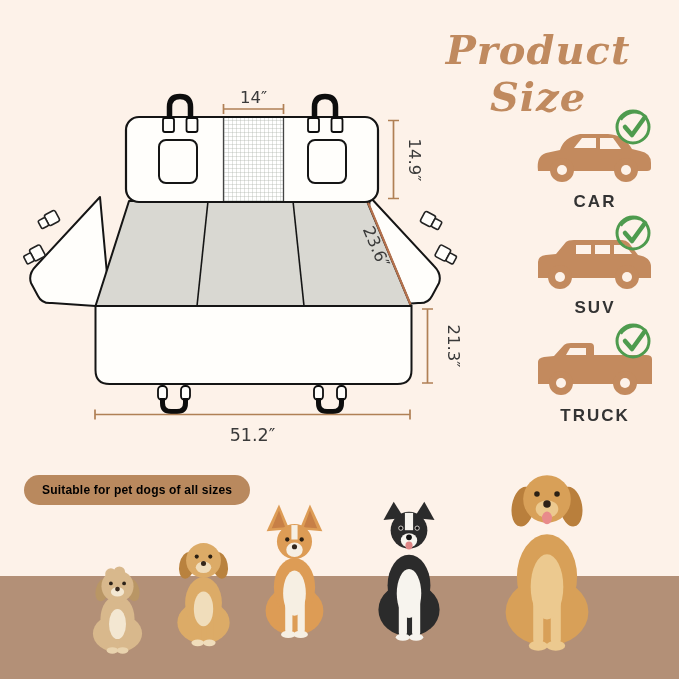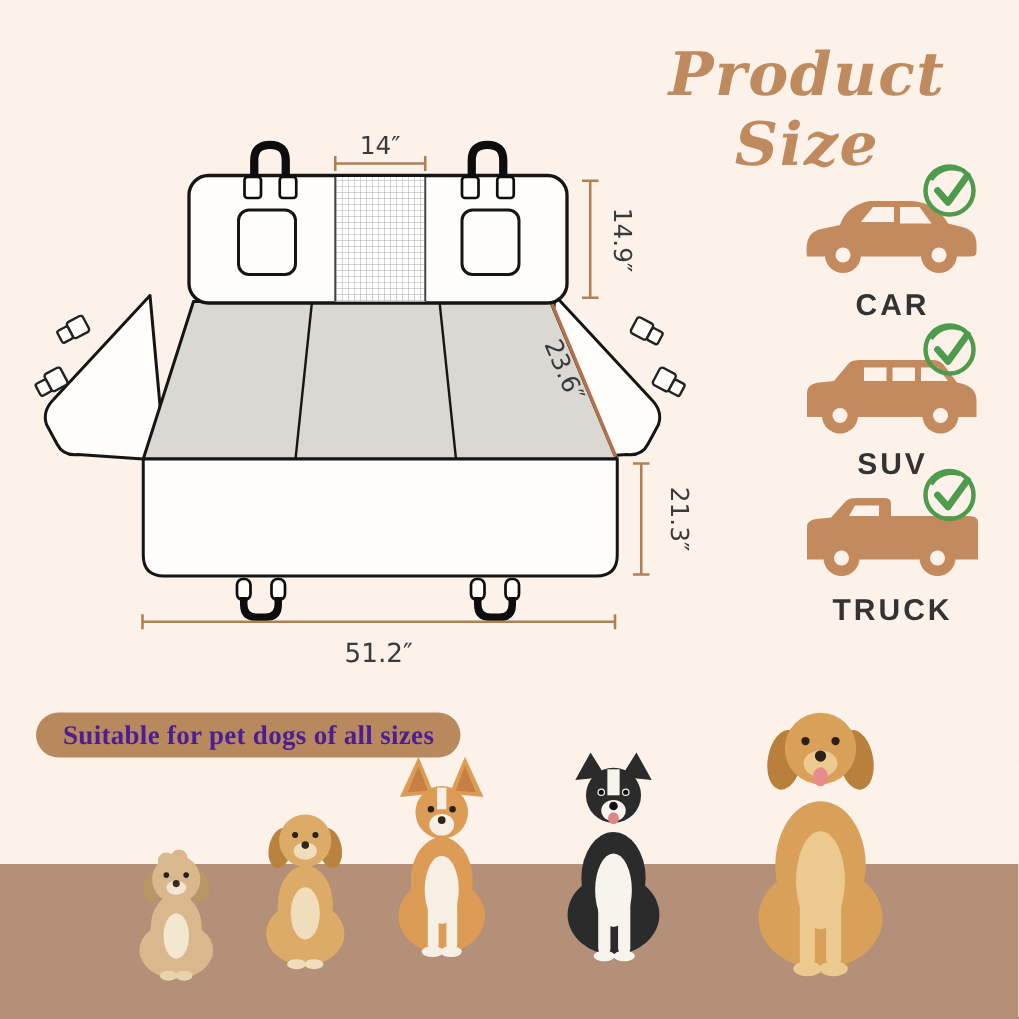--- a/index.html
+++ b/index.html
@@ -11,7 +11,7 @@
   .diagram{position:absolute;left:0;top:0;}
   .dim-text{font-family:"DejaVu Sans",sans-serif;font-size:16.5px;fill:#3a3a3a;}
   .vehicle{position:absolute;left:528px;width:134px;text-align:center;}
-  .vehicle .vlabel{margin-top:0;font-weight:700;font-size:20px;color:#333;
+  .vehicle .vlabel{margin-top:0;font-weight:700;font-size:17px;color:#333;
                    letter-spacing:2px;font-family:"Liberation Sans",sans-serif;}
   .floor{position:absolute;left:0;top:576px;width:679px;height:103px;background:#b39077;}
   .badge{position:absolute;left:24px;top:475px;height:30px;padding:0 18px;

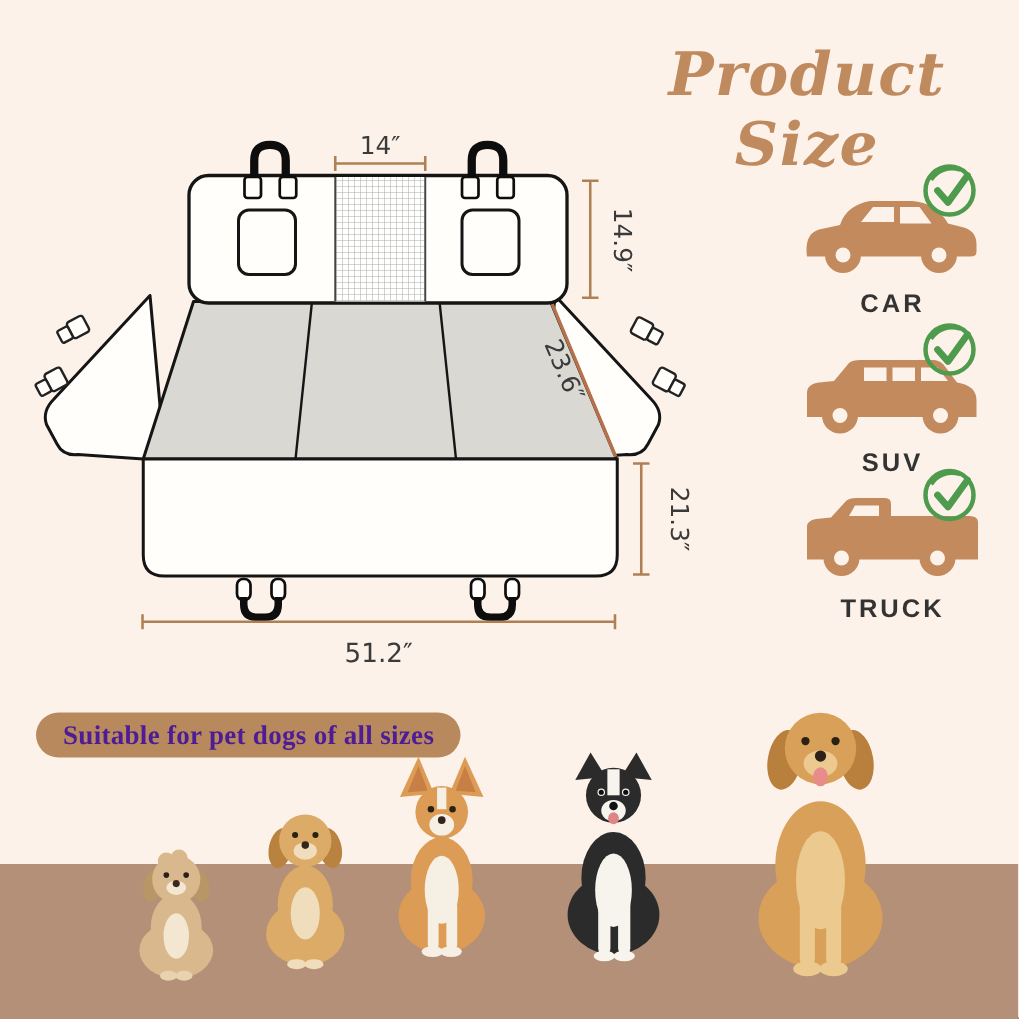--- a/index.html
+++ b/index.html
@@ -148,7 +148,7 @@
     <div class="vlabel">SUV</div>
   </div>
 
-  <div class="vehicle" style="top:309px;">
+  <div class="vehicle" style="top:320px;">
     <svg width="134" height="82" viewBox="0 0 134 82">
       <path d="M10,64 V42 Q10,38 16,37 L26,36 L36,25 Q38,23 43,23 L62,23 Q66,23 66,27 V35 L118,35 Q124,35 124,39 V64 Z" fill="#c38a5e"></path>
       <polygon points="42,28 58,28 58,35 38,35" fill="#fdf2e9"></polygon>

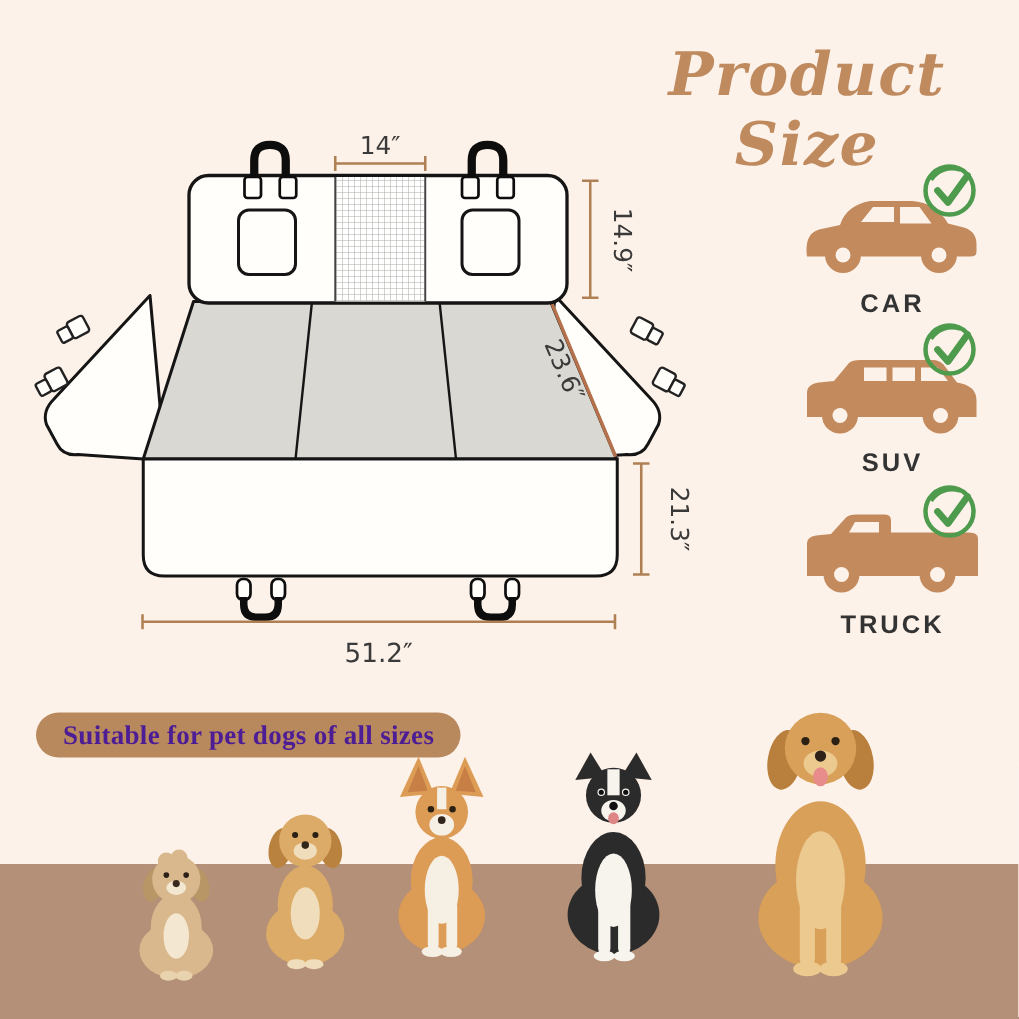--- a/index.html
+++ b/index.html
@@ -16,8 +16,8 @@
   .floor{position:absolute;left:0;top:576px;width:679px;height:103px;background:#b39077;}
   .badge{position:absolute;left:24px;top:475px;height:30px;padding:0 18px;
          background:#b9895e;border-radius:16px;display:flex;align-items:center;justify-content:center;}
-  .badge span{color:#4c1d95;font-weight:700;font-size:18px;letter-spacing:0.2px;
-              font-family:Liberation Serif, serif;white-space:nowrap;}
+  .badge span{color:#000000;font-weight:700;font-size:12px;letter-spacing:0.2px;
+              font-family:Liberation Sans, sans-serif;white-space:nowrap;}
   .dog{position:absolute;}
 </style>
 </head>

